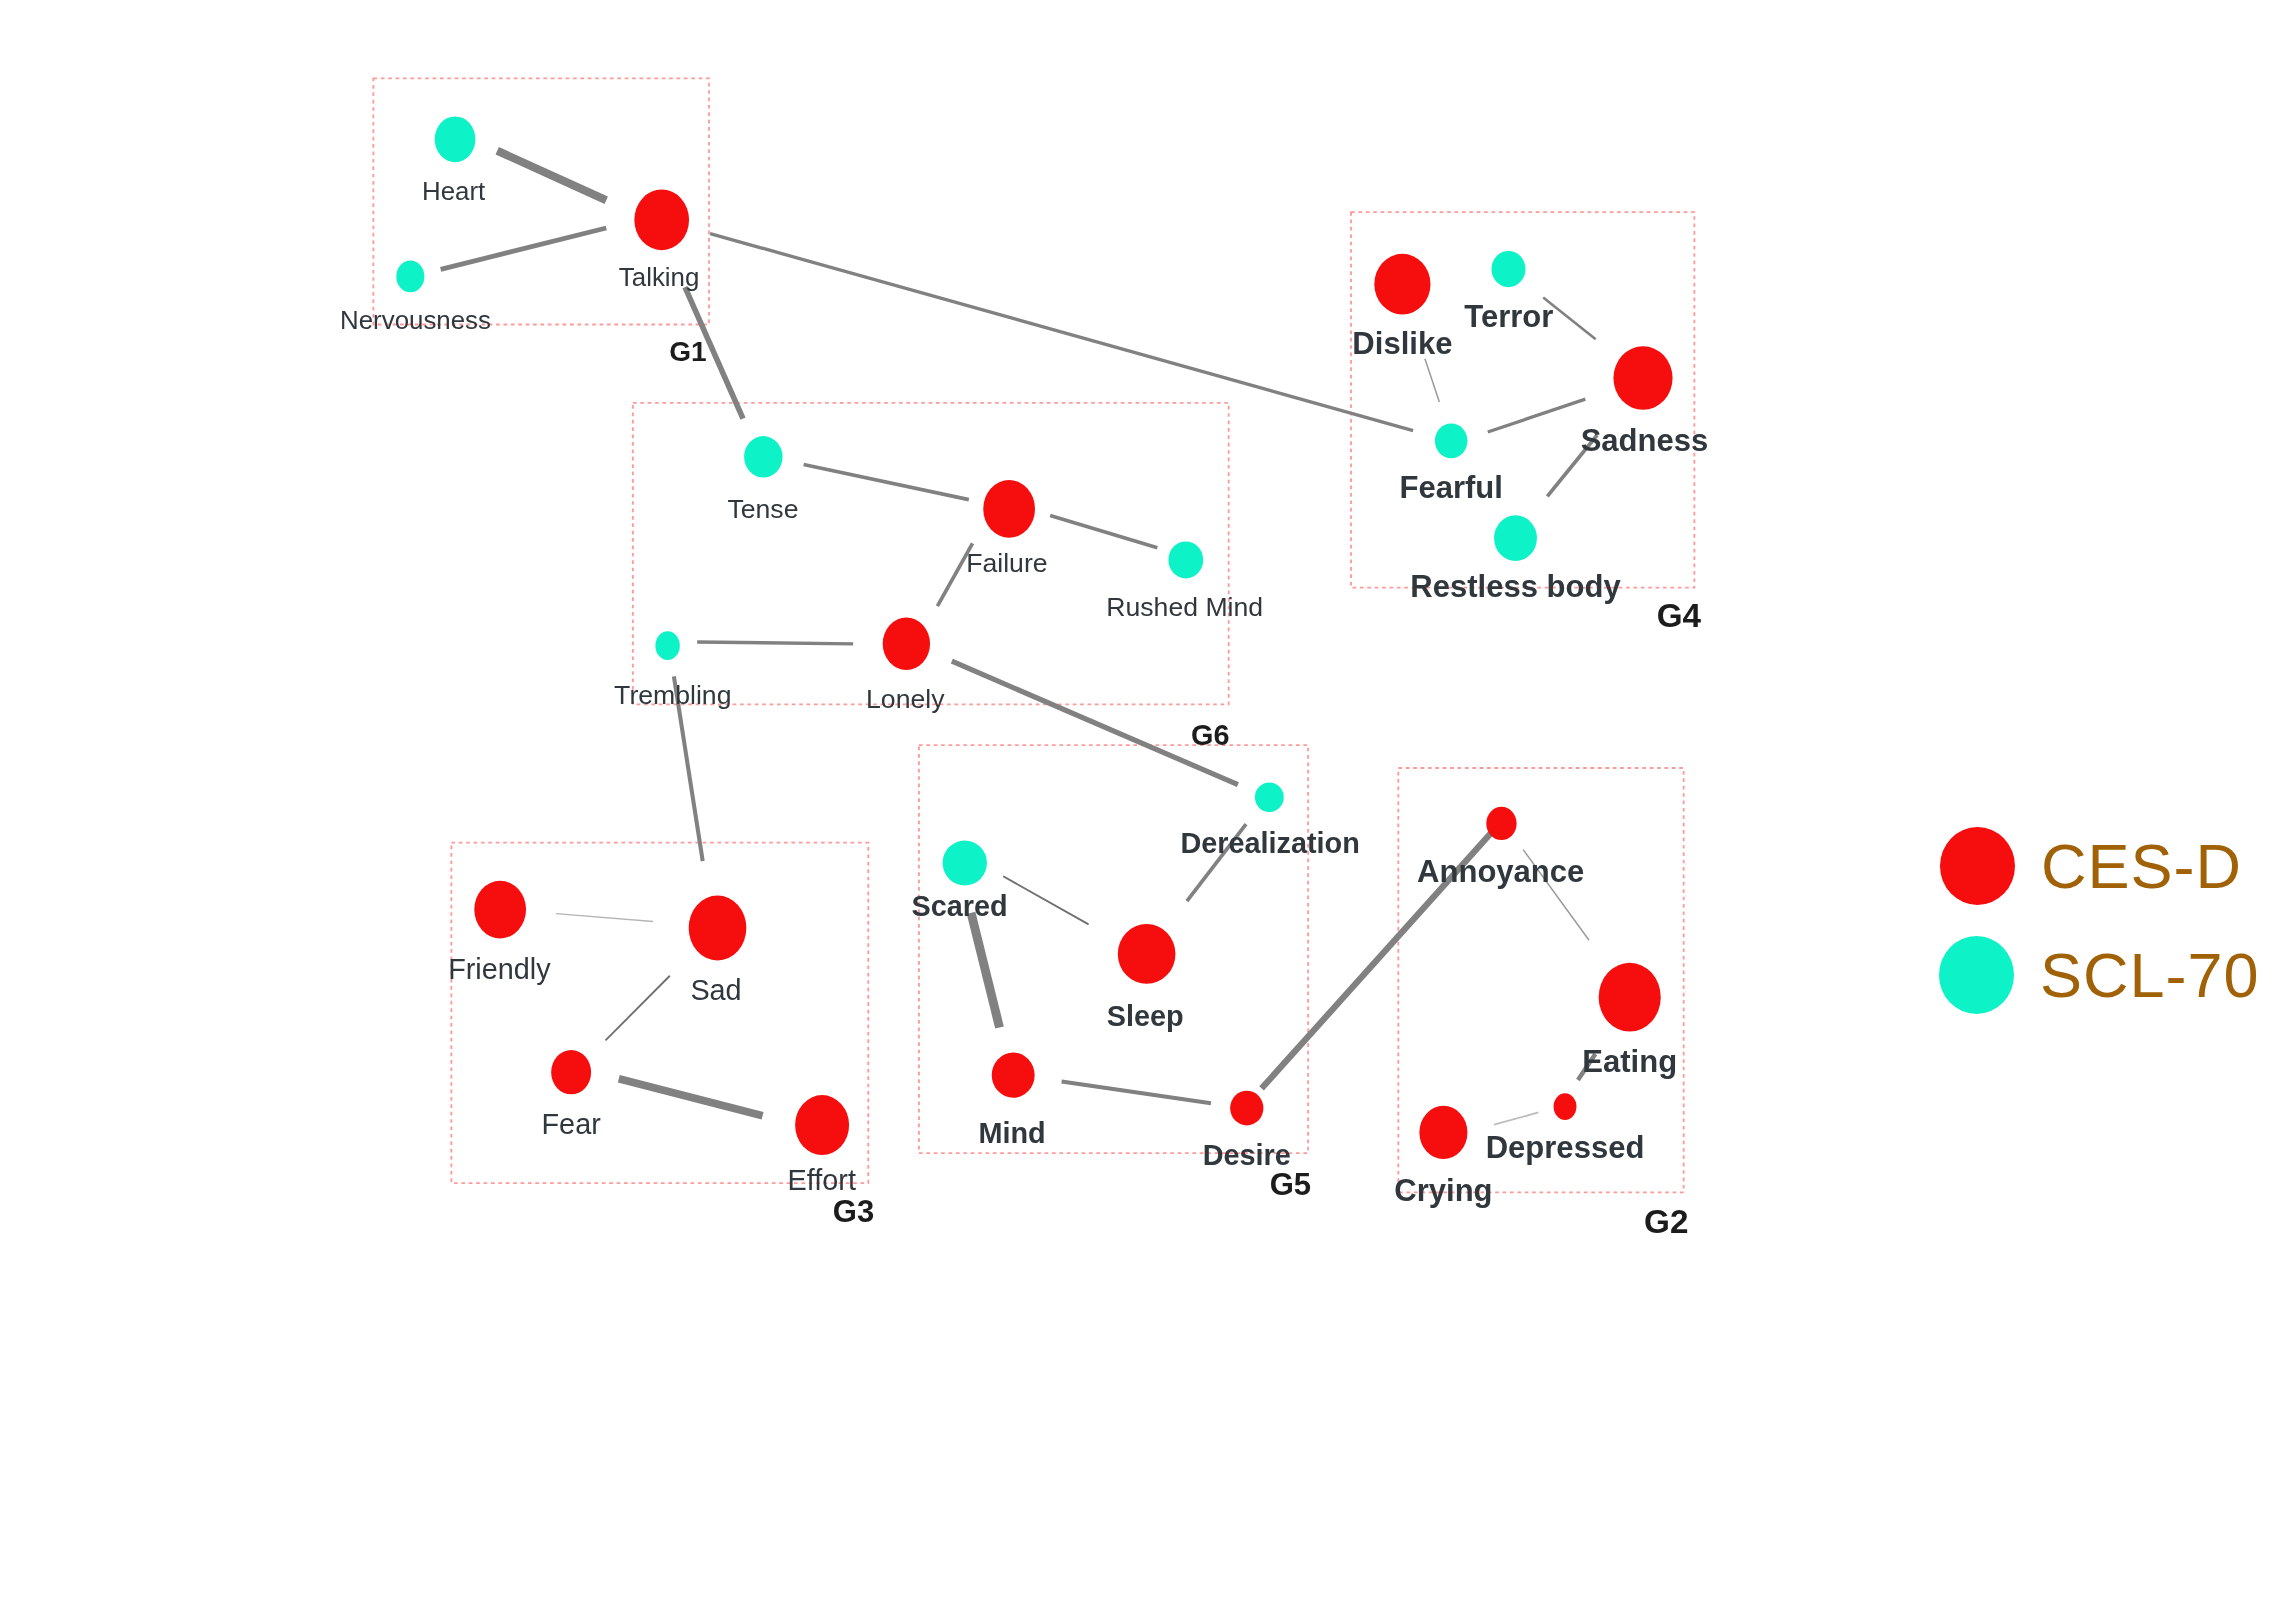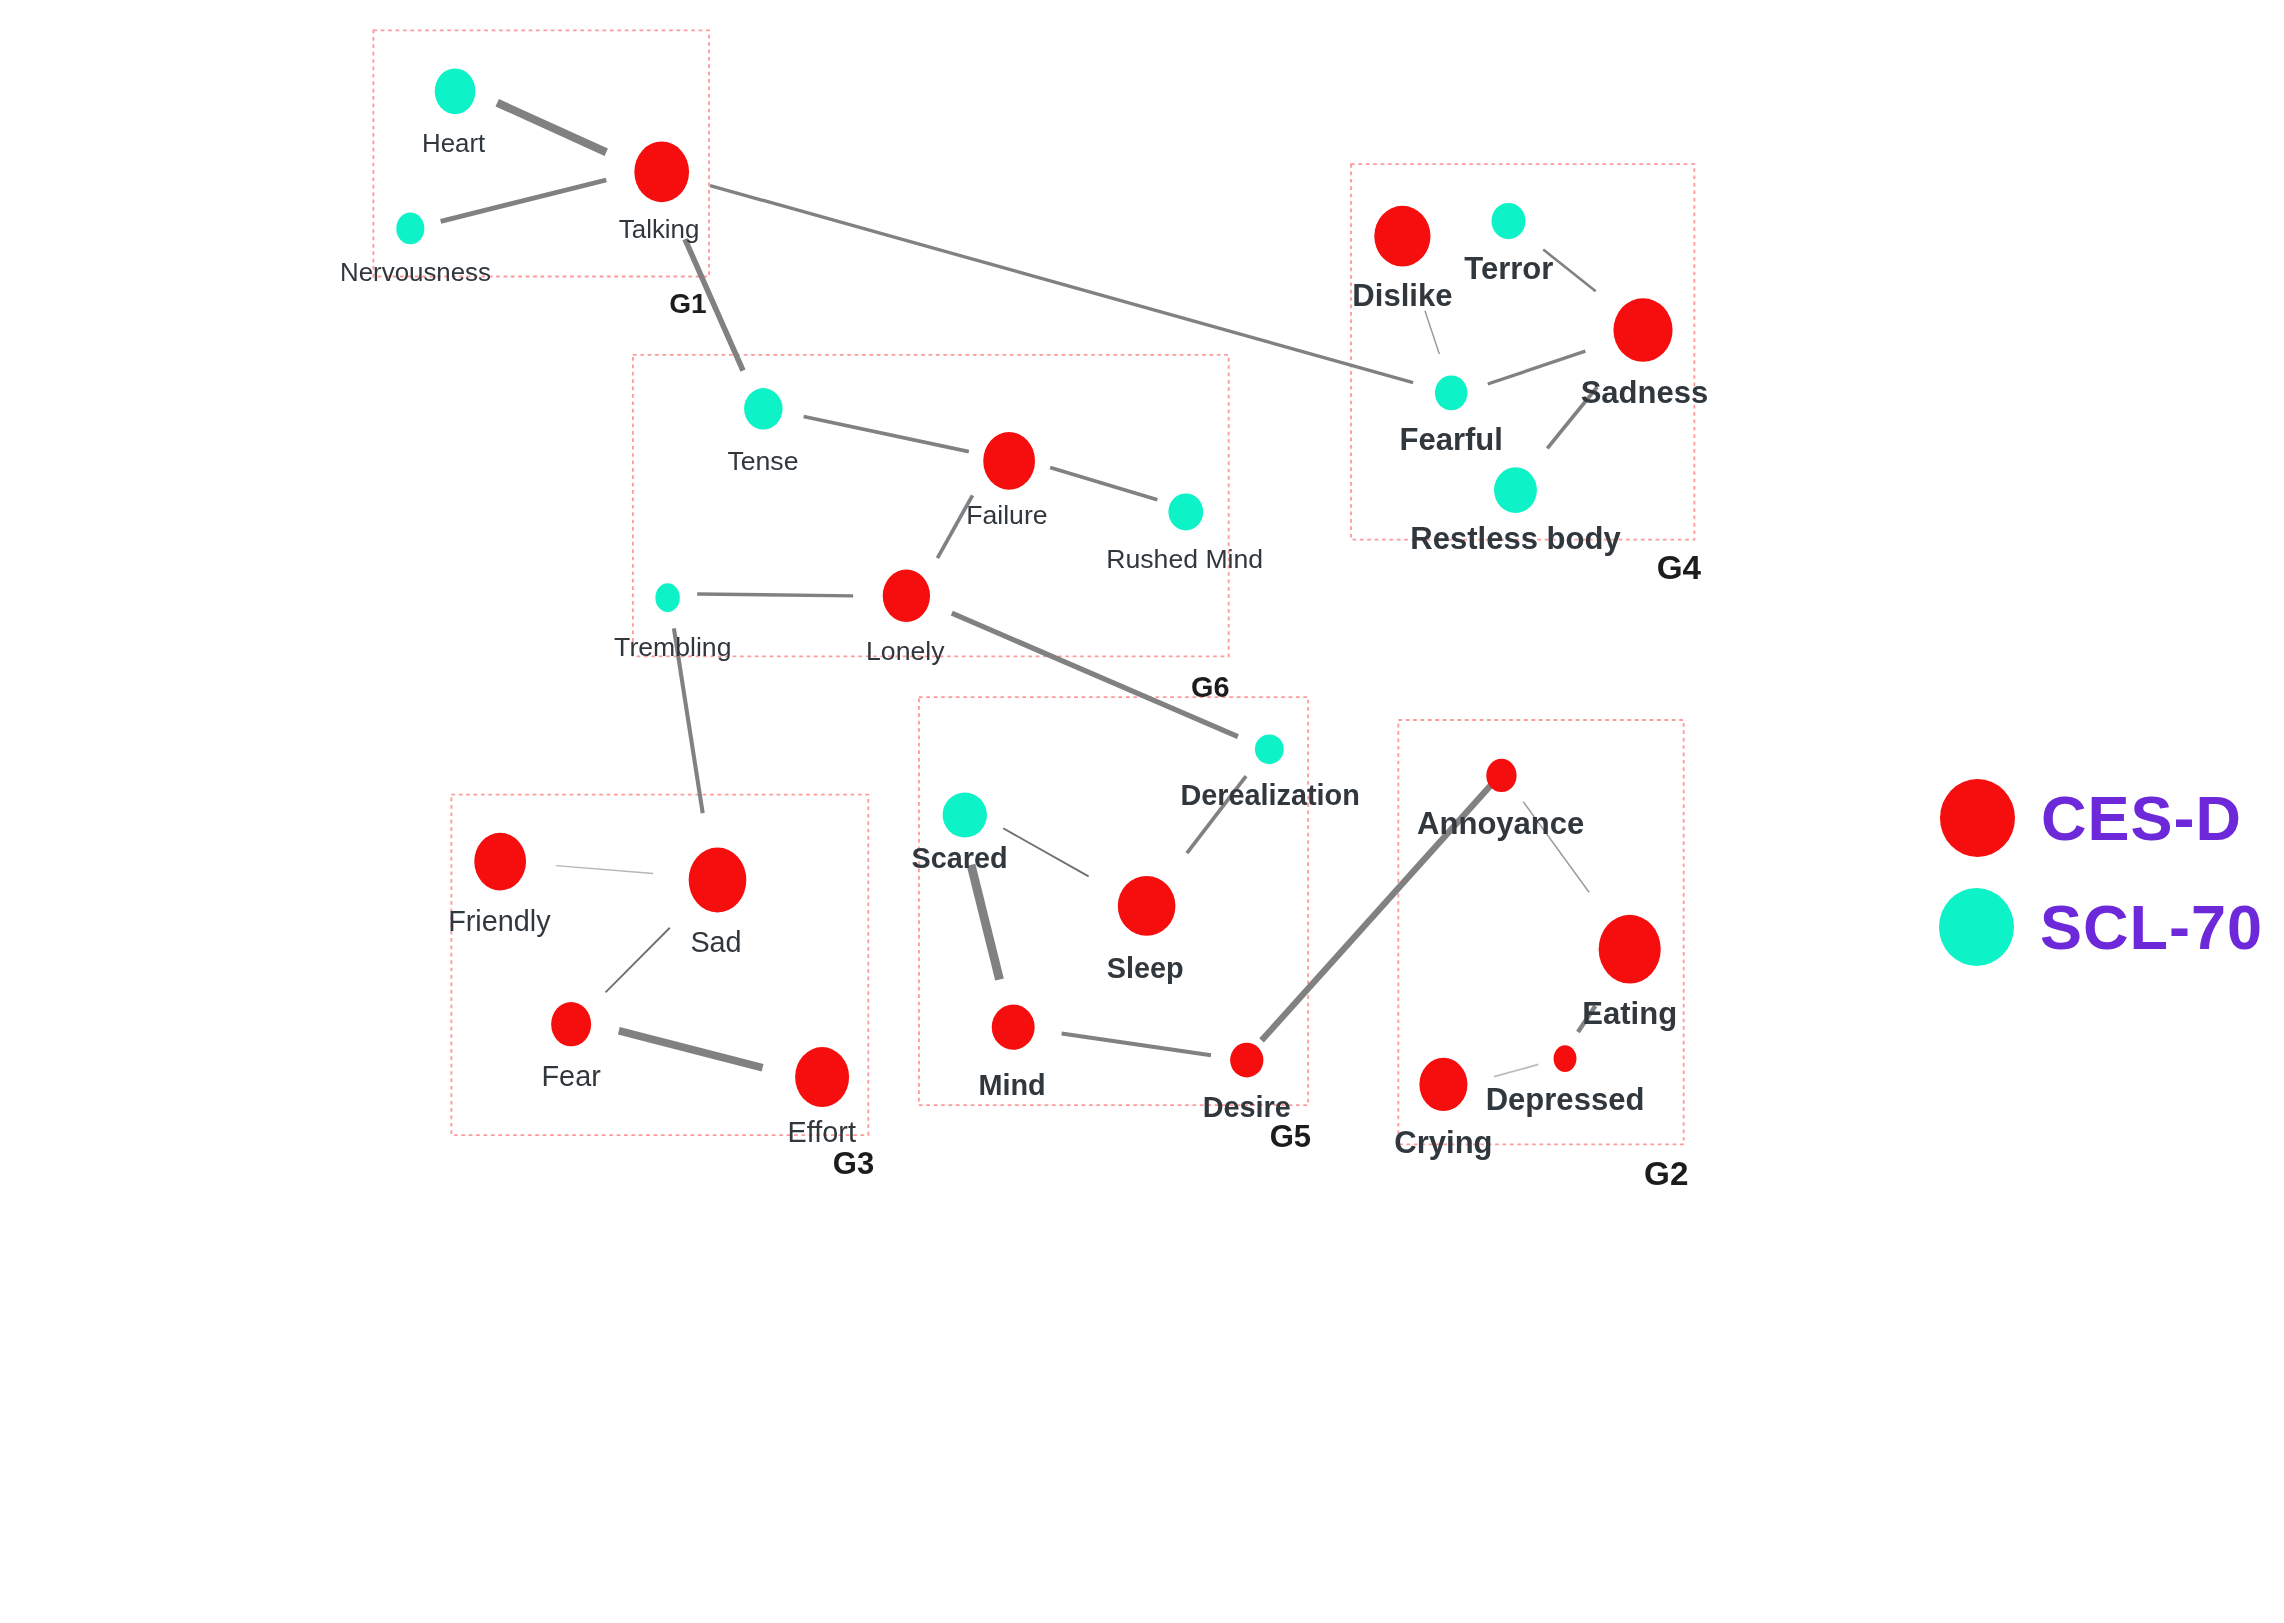--- a/index.html
+++ b/index.html
@@ -10,6 +10,7 @@
     background: #ffffff;
     overflow: hidden;
     font-family: "Liberation Sans", sans-serif;
+    margin-top: 48px;
   }
   #graph { position: absolute; left: 0; top: 0; width: 100%; height: 100%; }
   .legend-row {

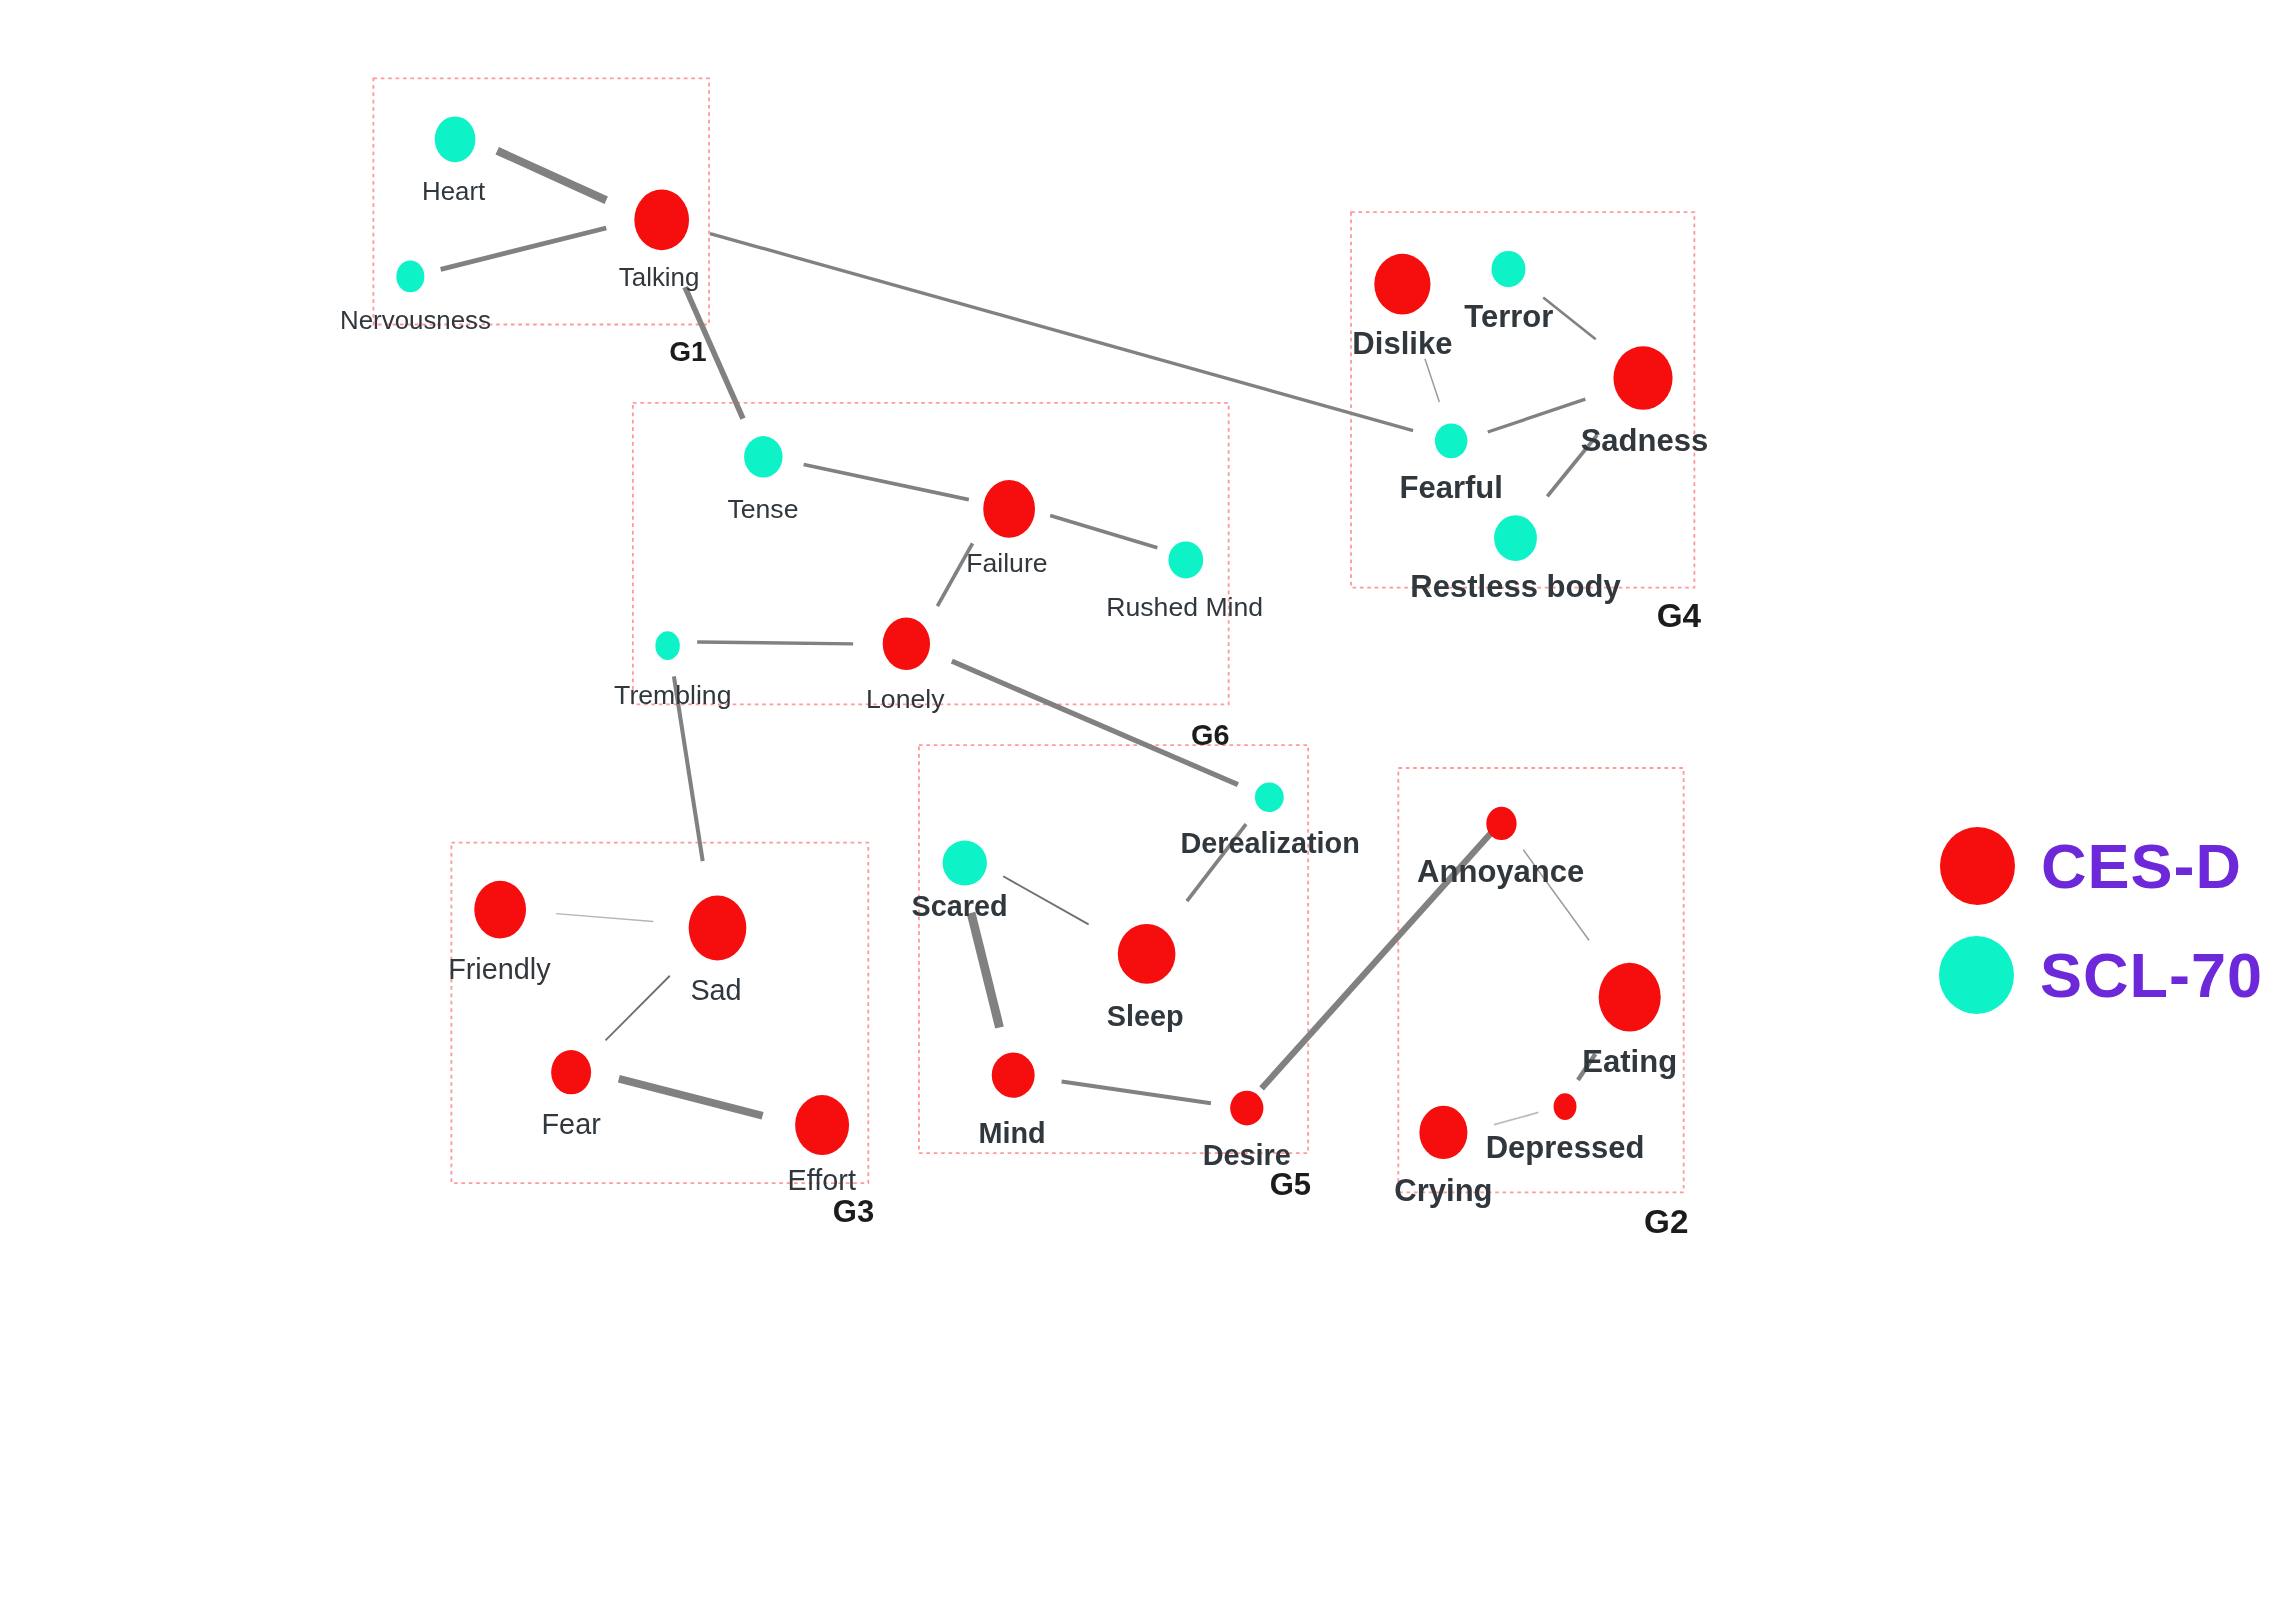--- a/index.html
+++ b/index.html
@@ -28,9 +28,8 @@
   }
   .legend-label {
     font-size: 63px;
-    color: #6d28d9;
+    color: #a16207;
     letter-spacing: 1px;
-    font-weight: bold;
   }
   svg text { font-family: "Liberation Sans", sans-serif; }
 </style>

